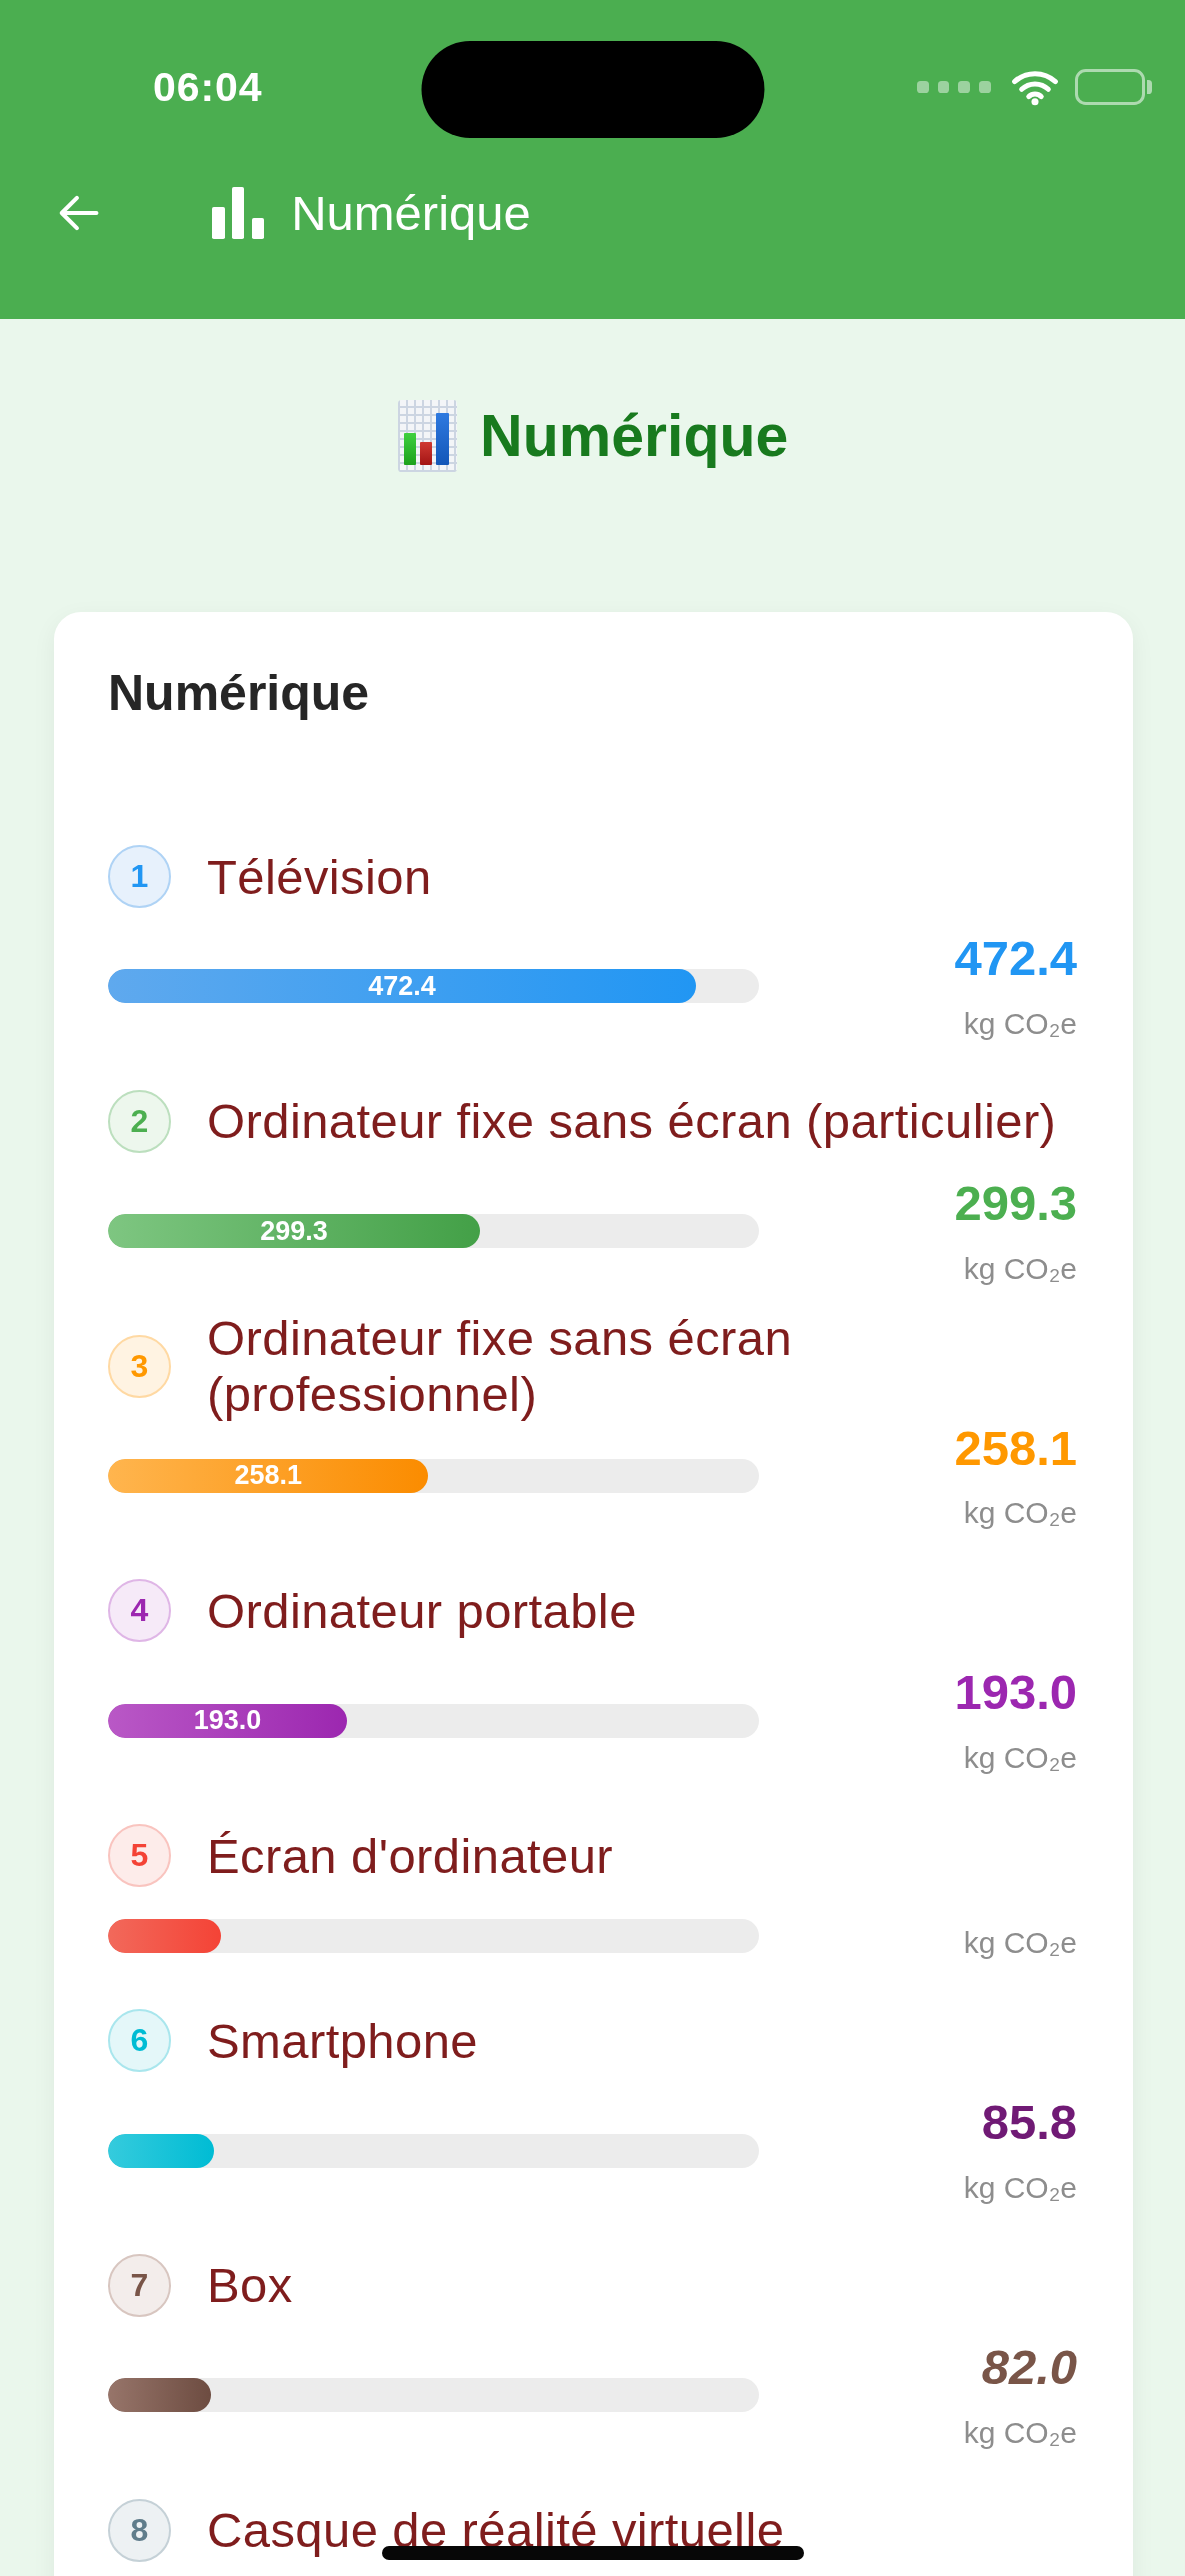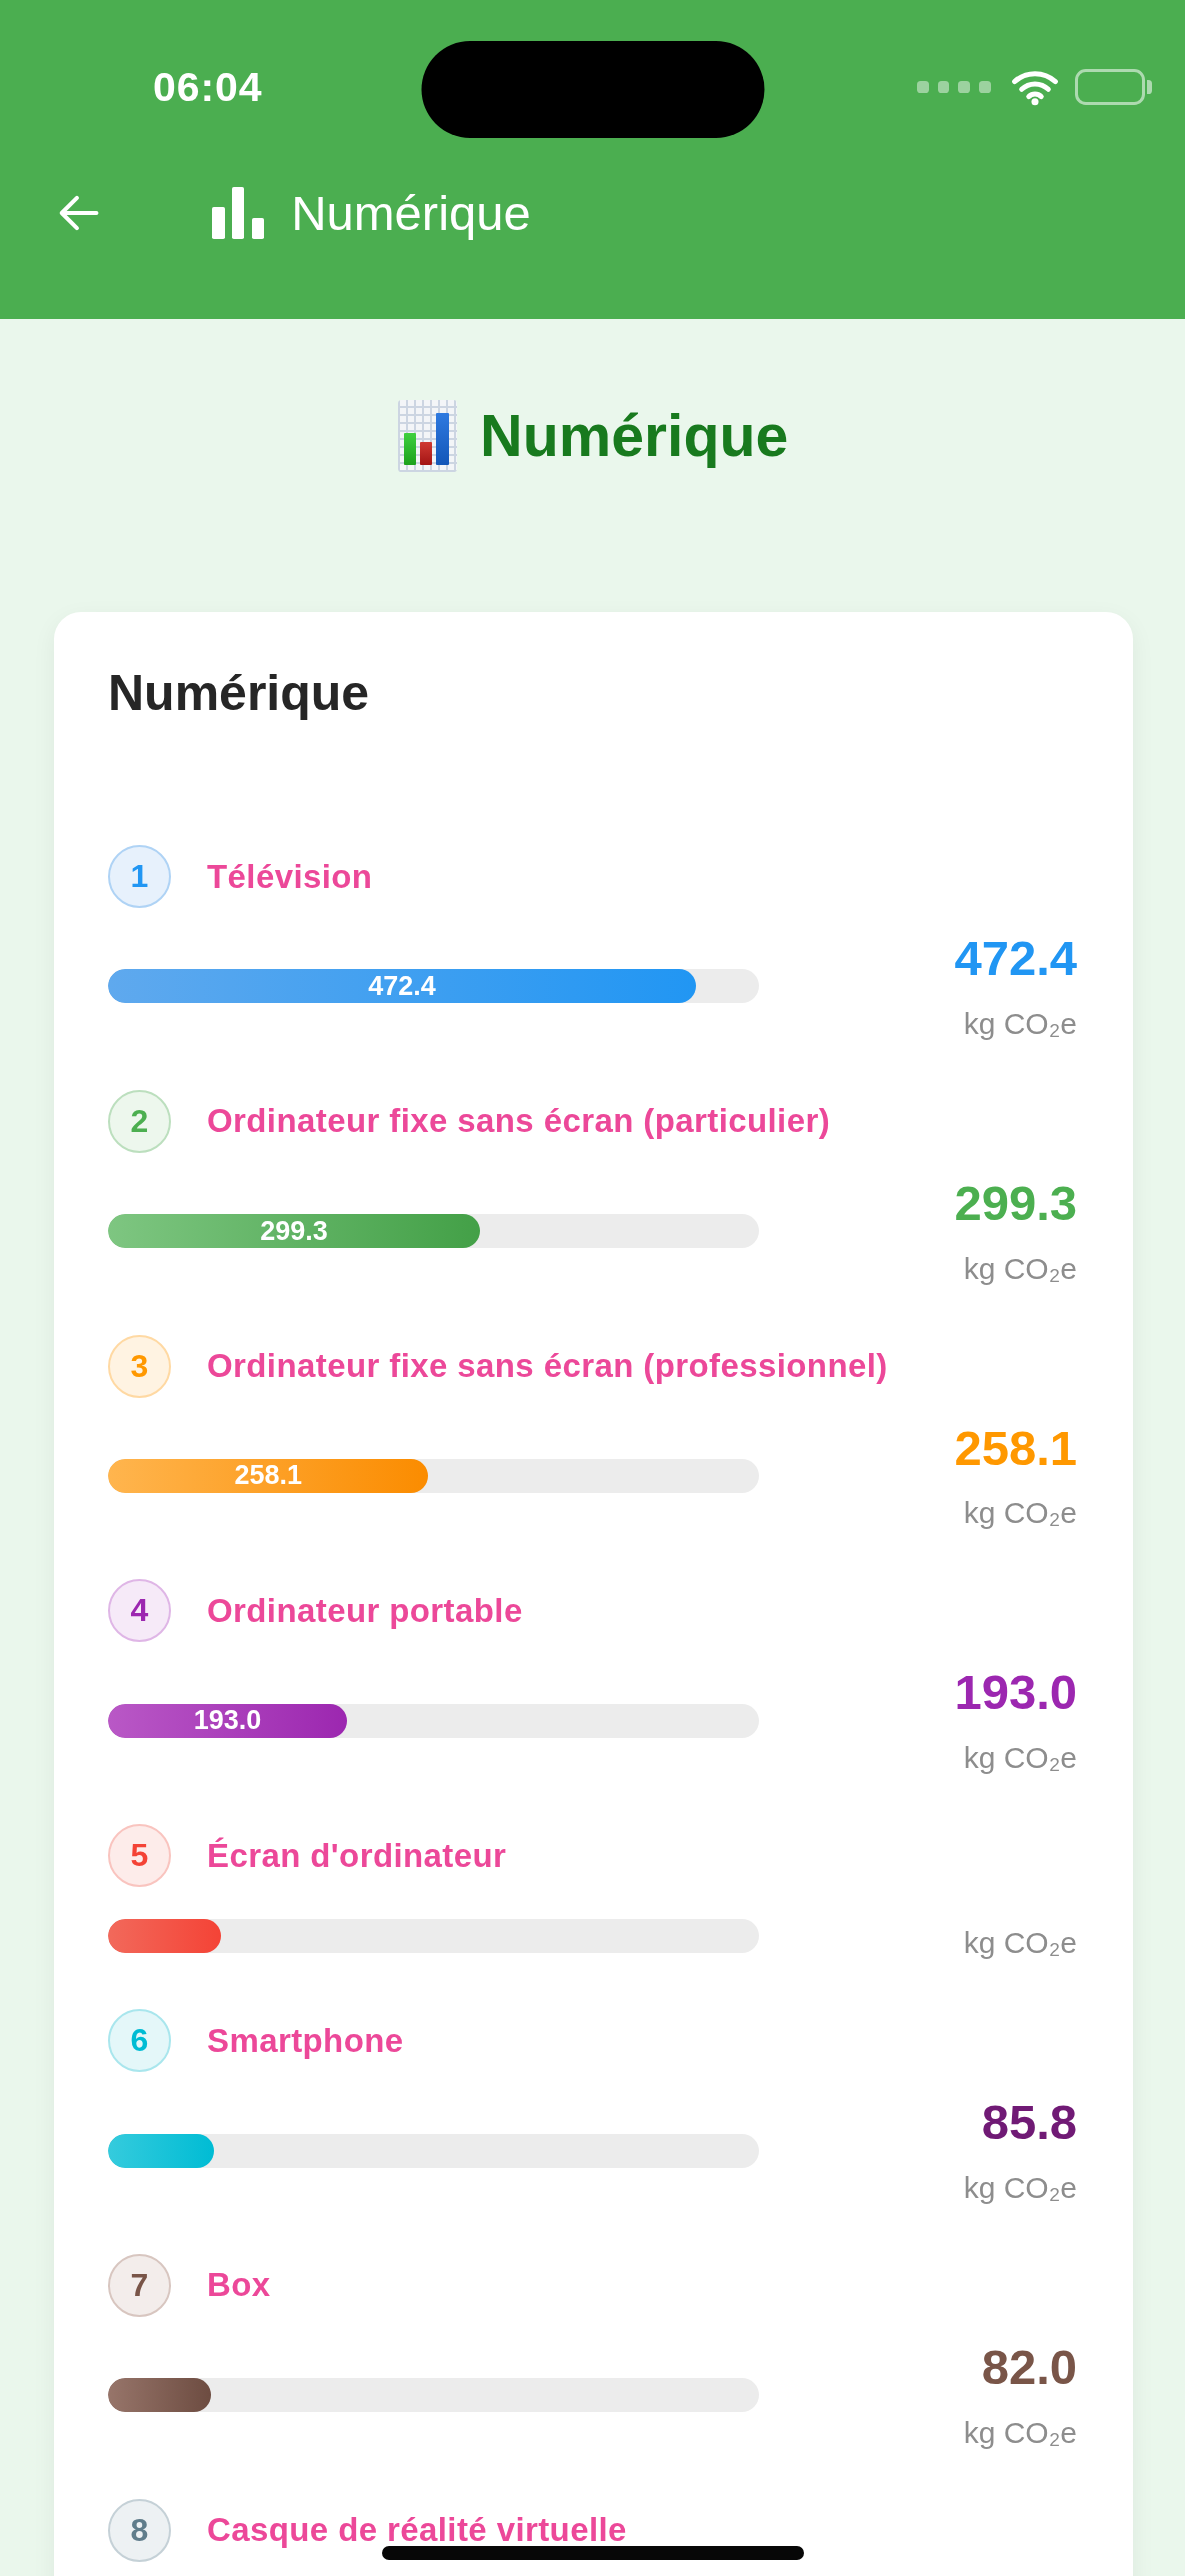--- a/index.html
+++ b/index.html
@@ -56,7 +56,7 @@
   .rank-circle { width:63px; height:63px; border-radius:50%; border:2.7px solid;
                  display:flex; align-items:center; justify-content:center;
                  font-size:32px; font-weight:bold; flex:0 0 63px; }
-  .item-label { font-size:33px; color:#ec4899; font-weight:bold; letter-spacing:0.4px; }
+  .item-label { font-size:49px; color:#7f1d1d; font-weight:normal; letter-spacing:0.4px; }
 
   .item-bar-row { display:flex; align-items:center; margin-top:25px; margin-bottom:50px; }
   .bar-track { flex:1; height:34px; background:#ECECEC; border-radius:17px;

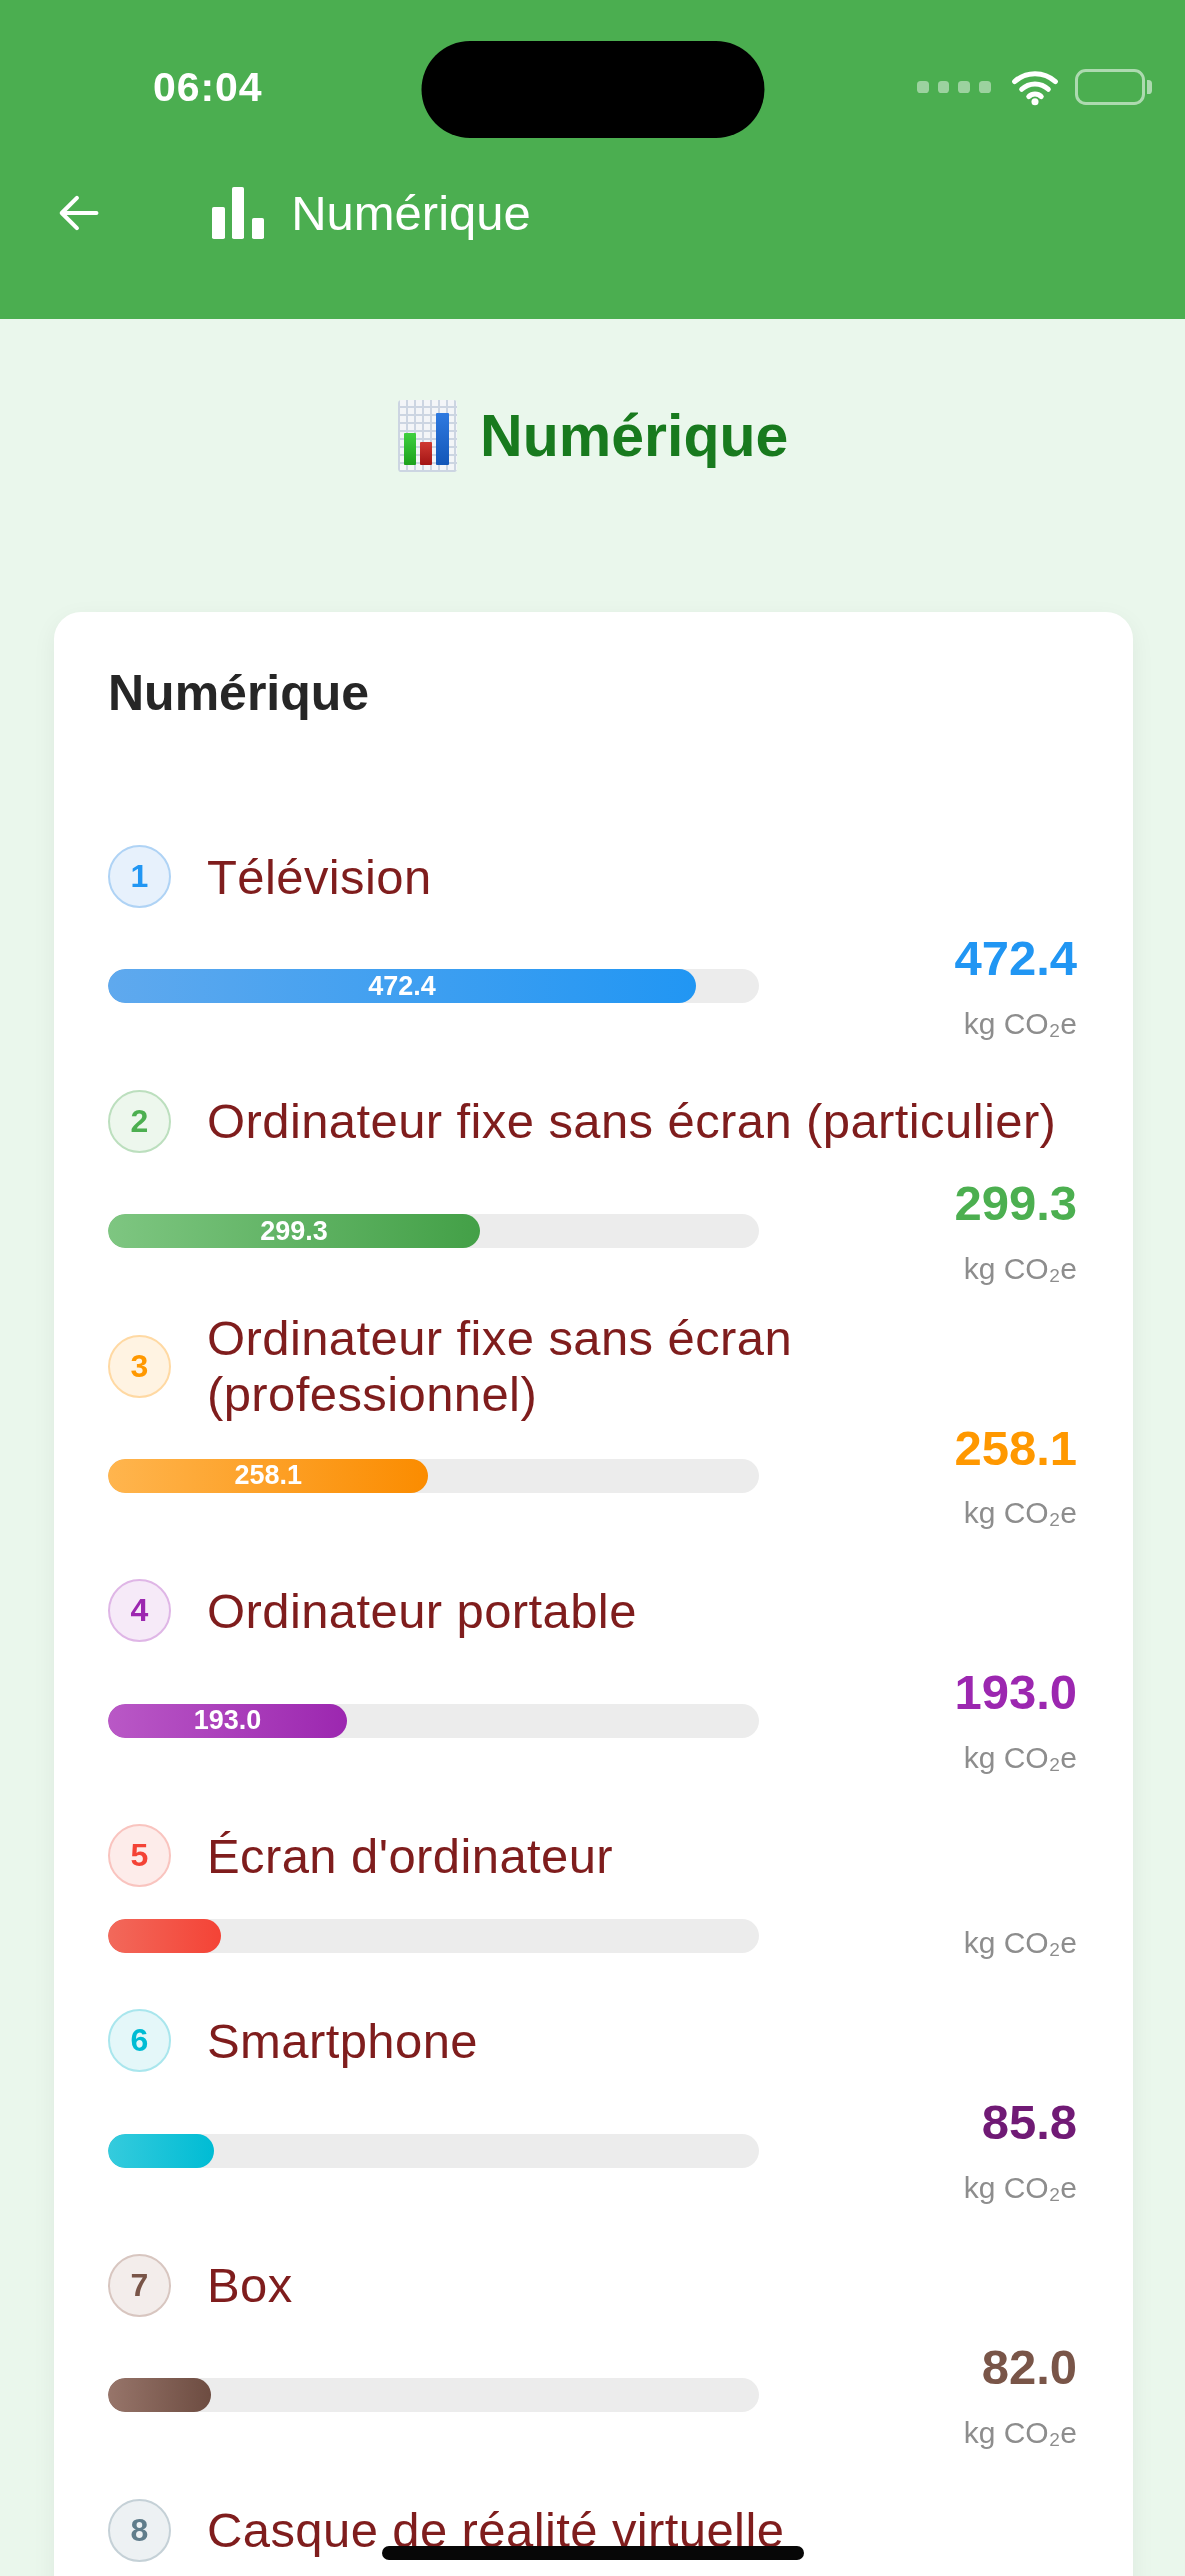--- a/index.html
+++ b/index.html
@@ -254,7 +254,7 @@
         </div>
       </div>
       <div class="value-block">
-        <div class="value" style="color: rgb(121, 85, 72);">82.0</div>
+        <div class="value" style="color: rgb(121, 85, 72); font-style: italic;">82.0</div>
         <div class="unit">kg CO₂e</div>
       </div>
     </div>

